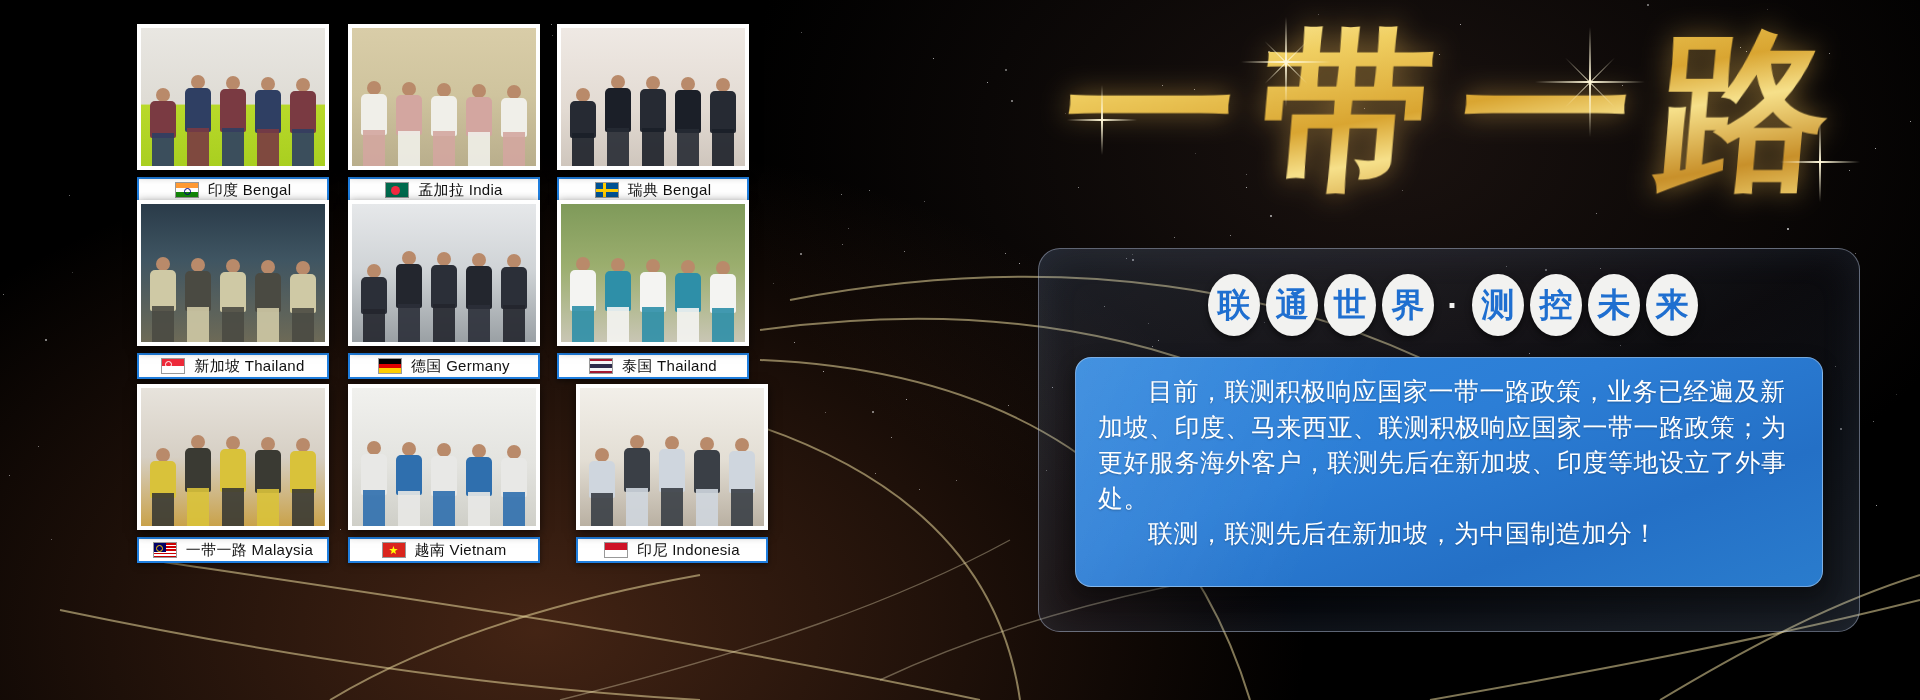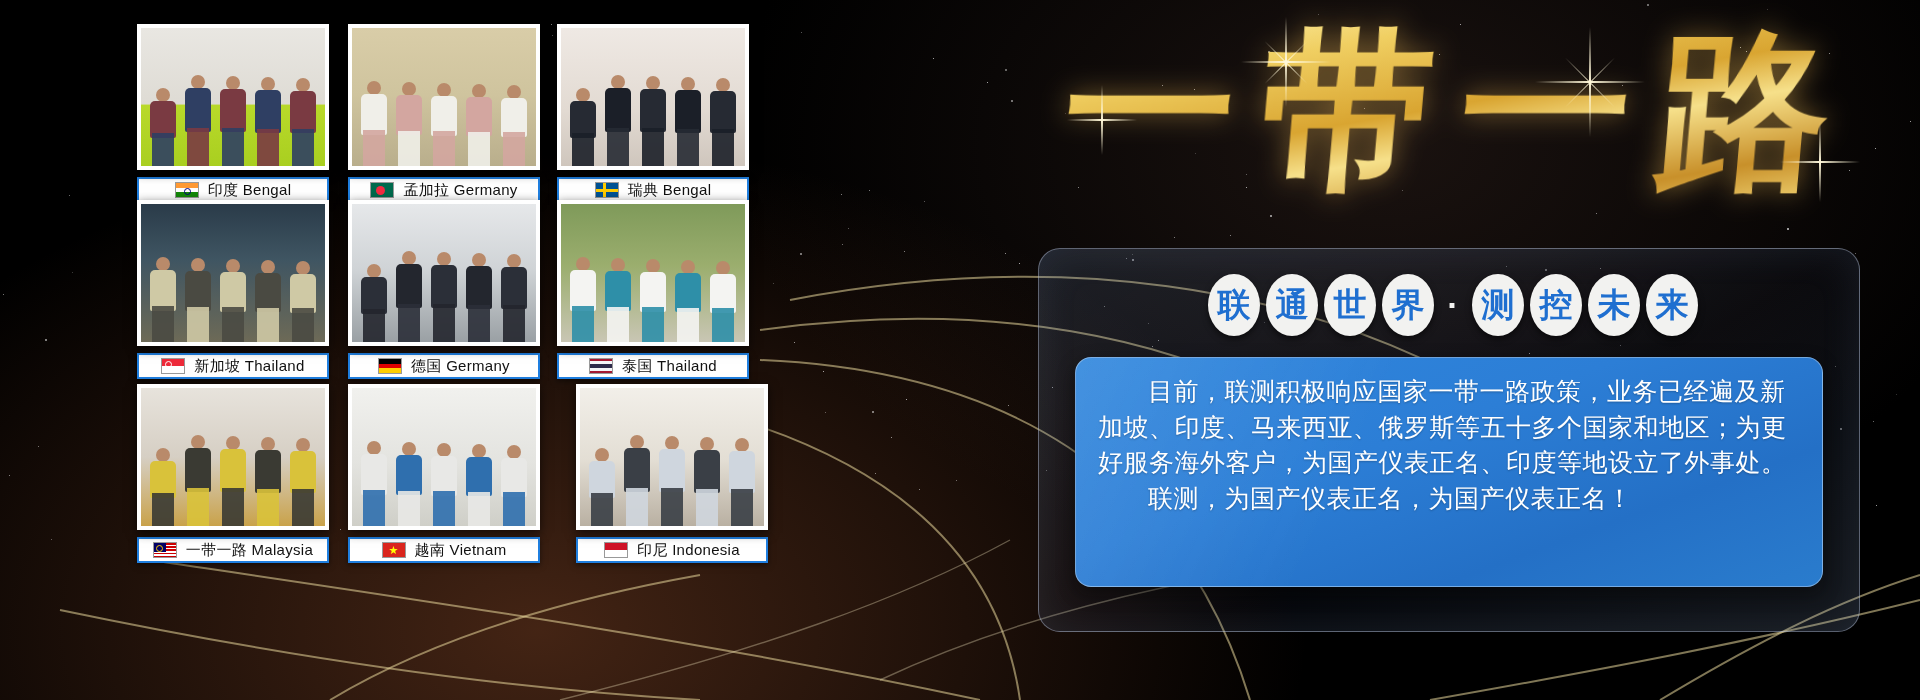--- a/index.html
+++ b/index.html
@@ -341,7 +341,7 @@
             <span style="position:absolute;inset:0;background:#006a4d"></span>
             <span style="position:absolute;left:42%;top:50%;width:9px;height:9px;margin:-4.5px 0 0 -4.5px;background:#f42a41;border-radius:50%"></span>
           </span>
-          <span class="lbl-text">孟加拉 Germany</span>
+          <span class="lbl-text">孟加拉 India</span>
         </div>
       </div>
       <div class="cell" style="left:437px;top:16px;">

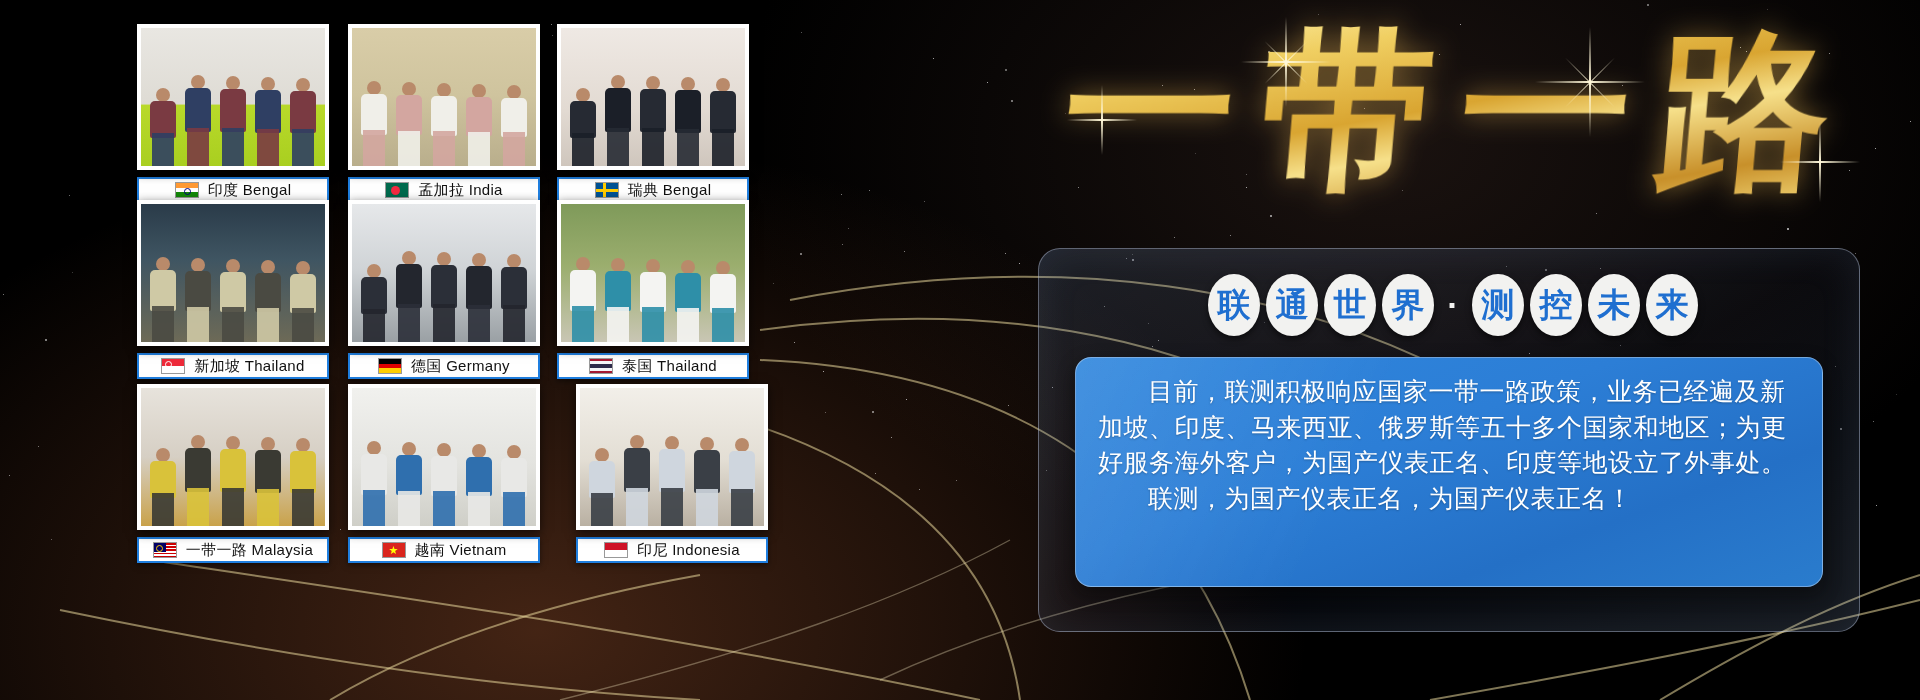--- a/index.html
+++ b/index.html
@@ -655,7 +655,7 @@
         <span class="chip">来</span>
       </div>
     <div id="blurb">
-      <p class="indent">目前，联测积极响应国家一带一路政策，业务已经遍及新加坡、印度、马来西亚、俄罗斯等五十多个国家和地区；为更好服务海外客户，为国产仪表正名、印度等地设立了外事处。</p>
+      <p class="indent">目前，联测积极响应国家一带一路政策，业务已经遍及新加坡、印度、马来西亚、联测积极响应国家一带一路政策；为更好服务海外客户，联测先后在新加坡、印度等地设立了外事处。</p>
       <p class="indent">联测，为国产仪表正名，为国产仪表正名！</p>
     </div>
   </div>

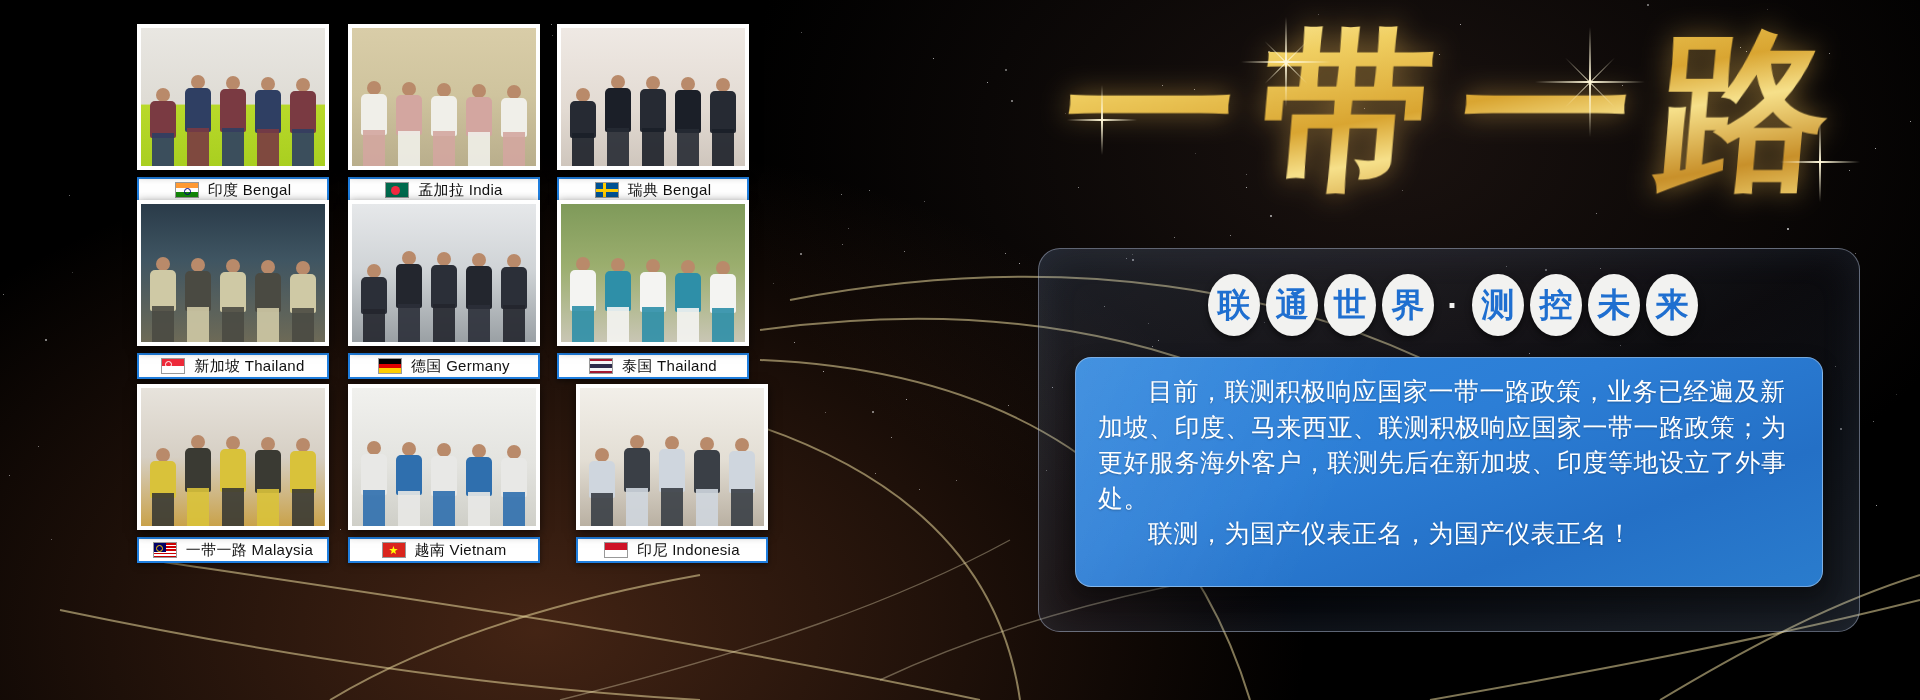--- a/index.html
+++ b/index.html
@@ -656,7 +656,7 @@
       </div>
     <div id="blurb">
       <p class="indent">目前，联测积极响应国家一带一路政策，业务已经遍及新加坡、印度、马来西亚、联测积极响应国家一带一路政策；为更好服务海外客户，联测先后在新加坡、印度等地设立了外事处。</p>
-      <p class="indent">联测，为国产仪表正名，为国产仪表正名！</p>
+      <p class="indent">联测，联测先后在新加坡，为中国制造加分！</p>
     </div>
   </div>
 

